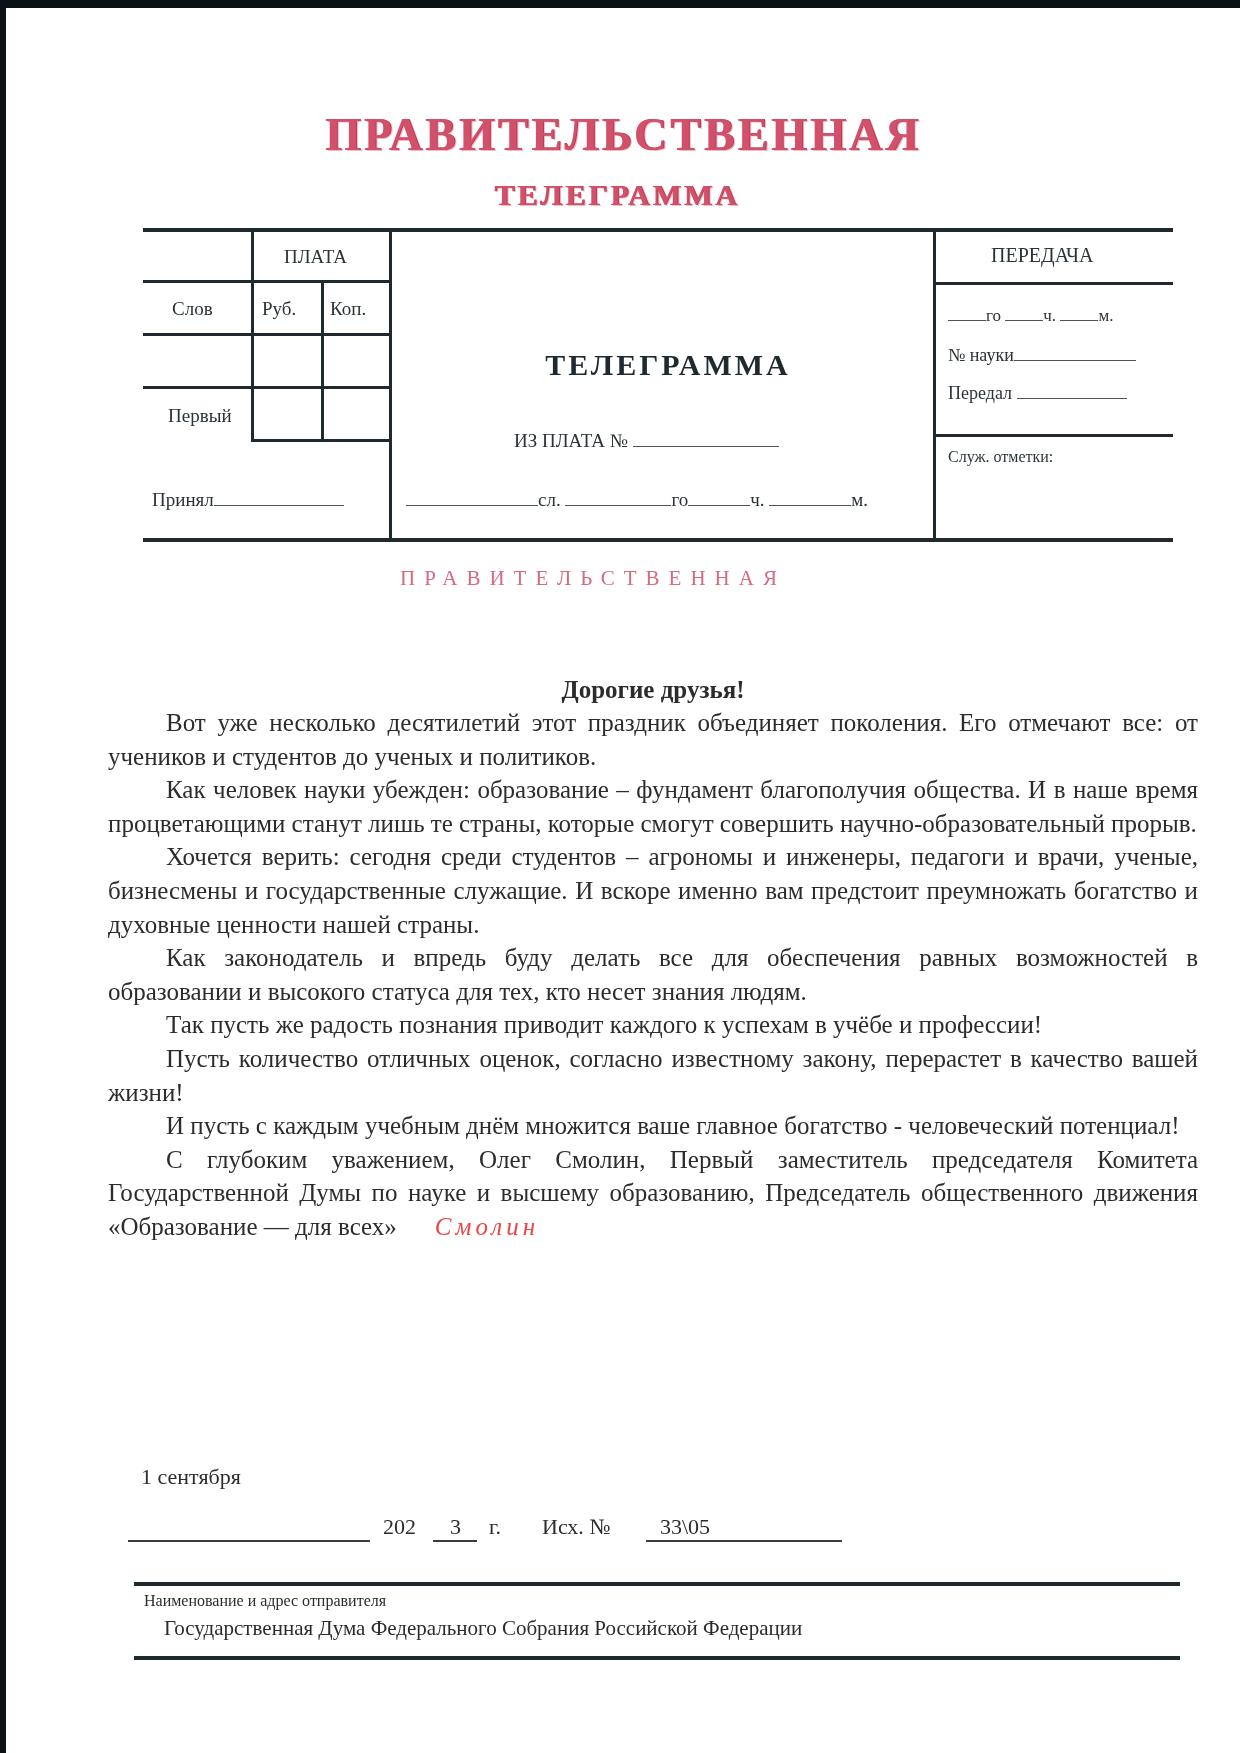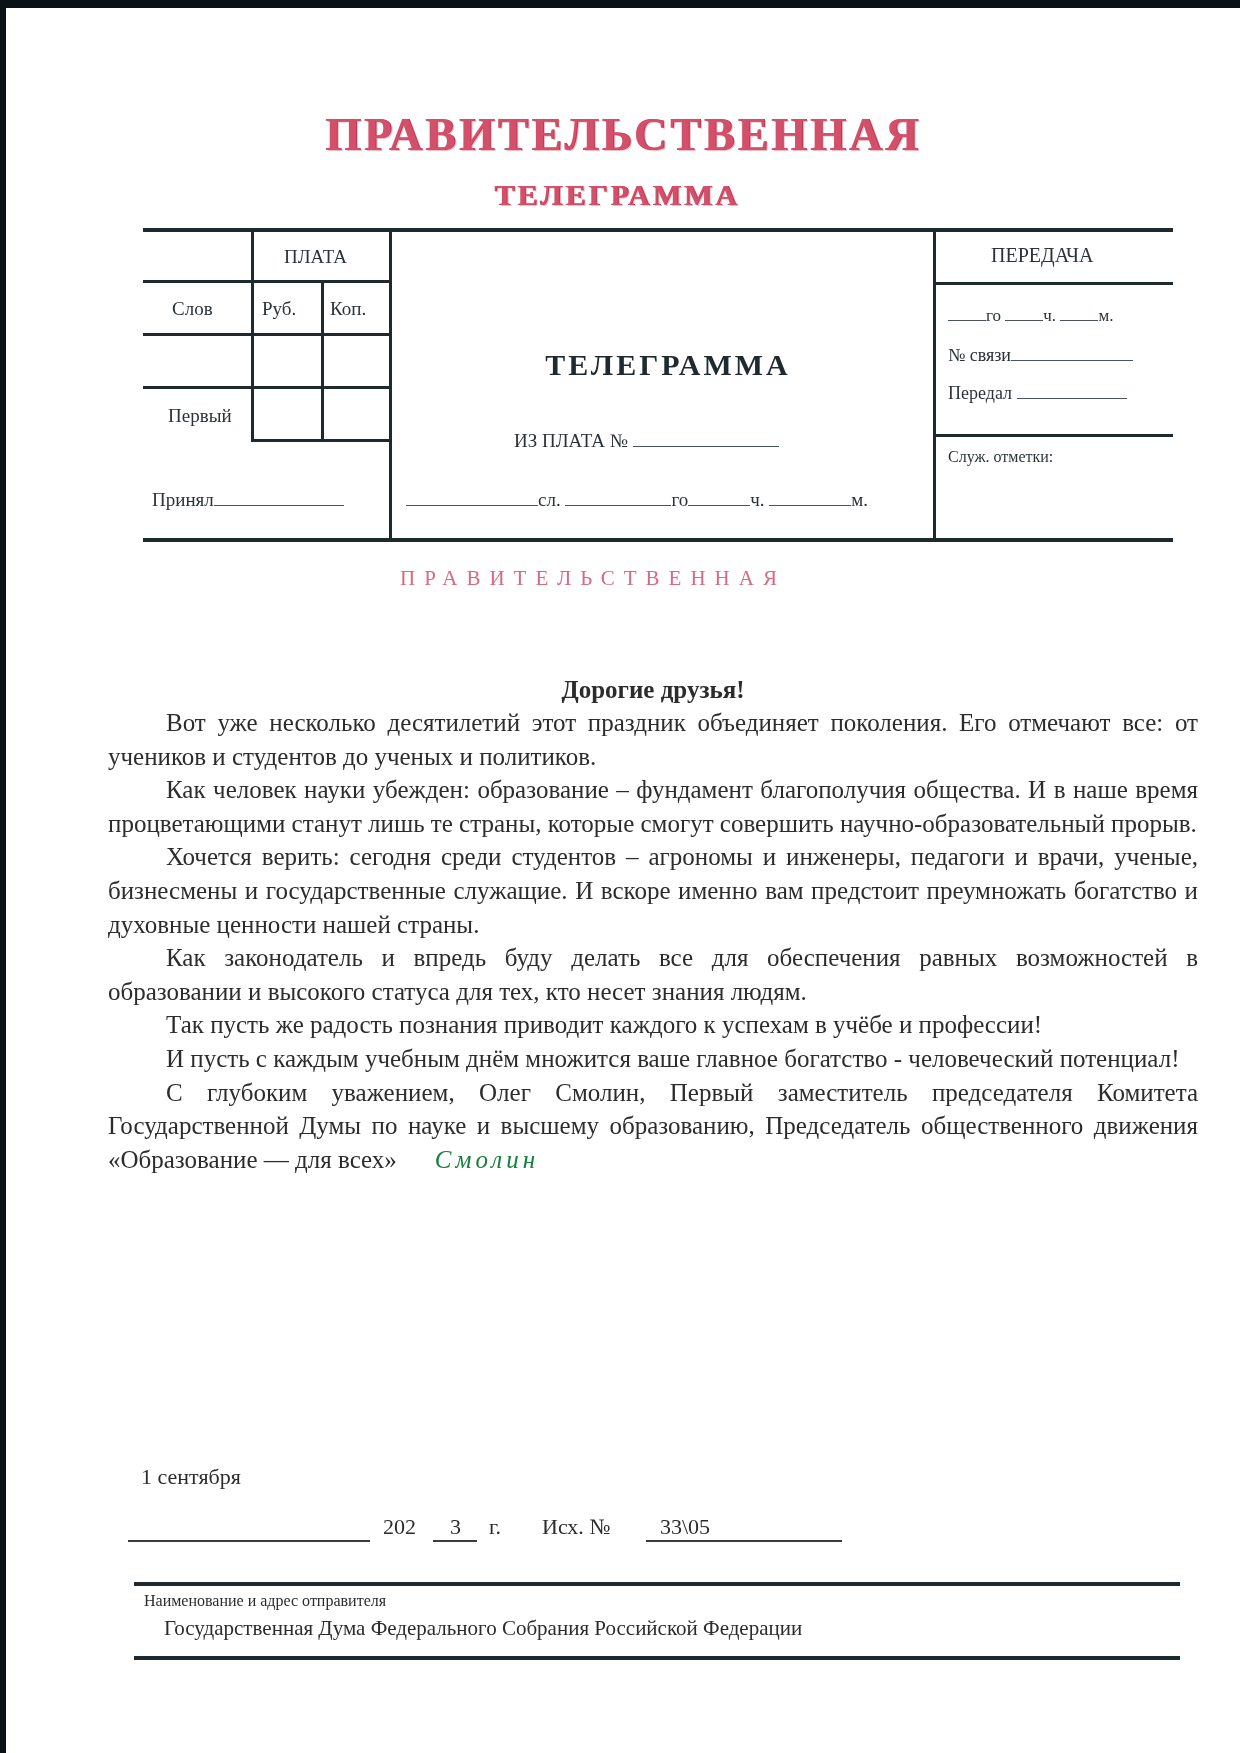--- a/index.html
+++ b/index.html
@@ -85,7 +85,7 @@
     <span class="blank" style="width:38px;"></span><span>м.</span>
   </div>
   <div class="form-text" style="left:942px; top:336px; font-size:18px;">
-    <span>№ связи</span><span class="blank" style="width:122px;"></span>
+    <span>№ науки</span><span class="blank" style="width:122px;"></span>
   </div>
   <div class="form-text" style="left:942px; top:374px; font-size:18px;">
     <span>Передал</span>

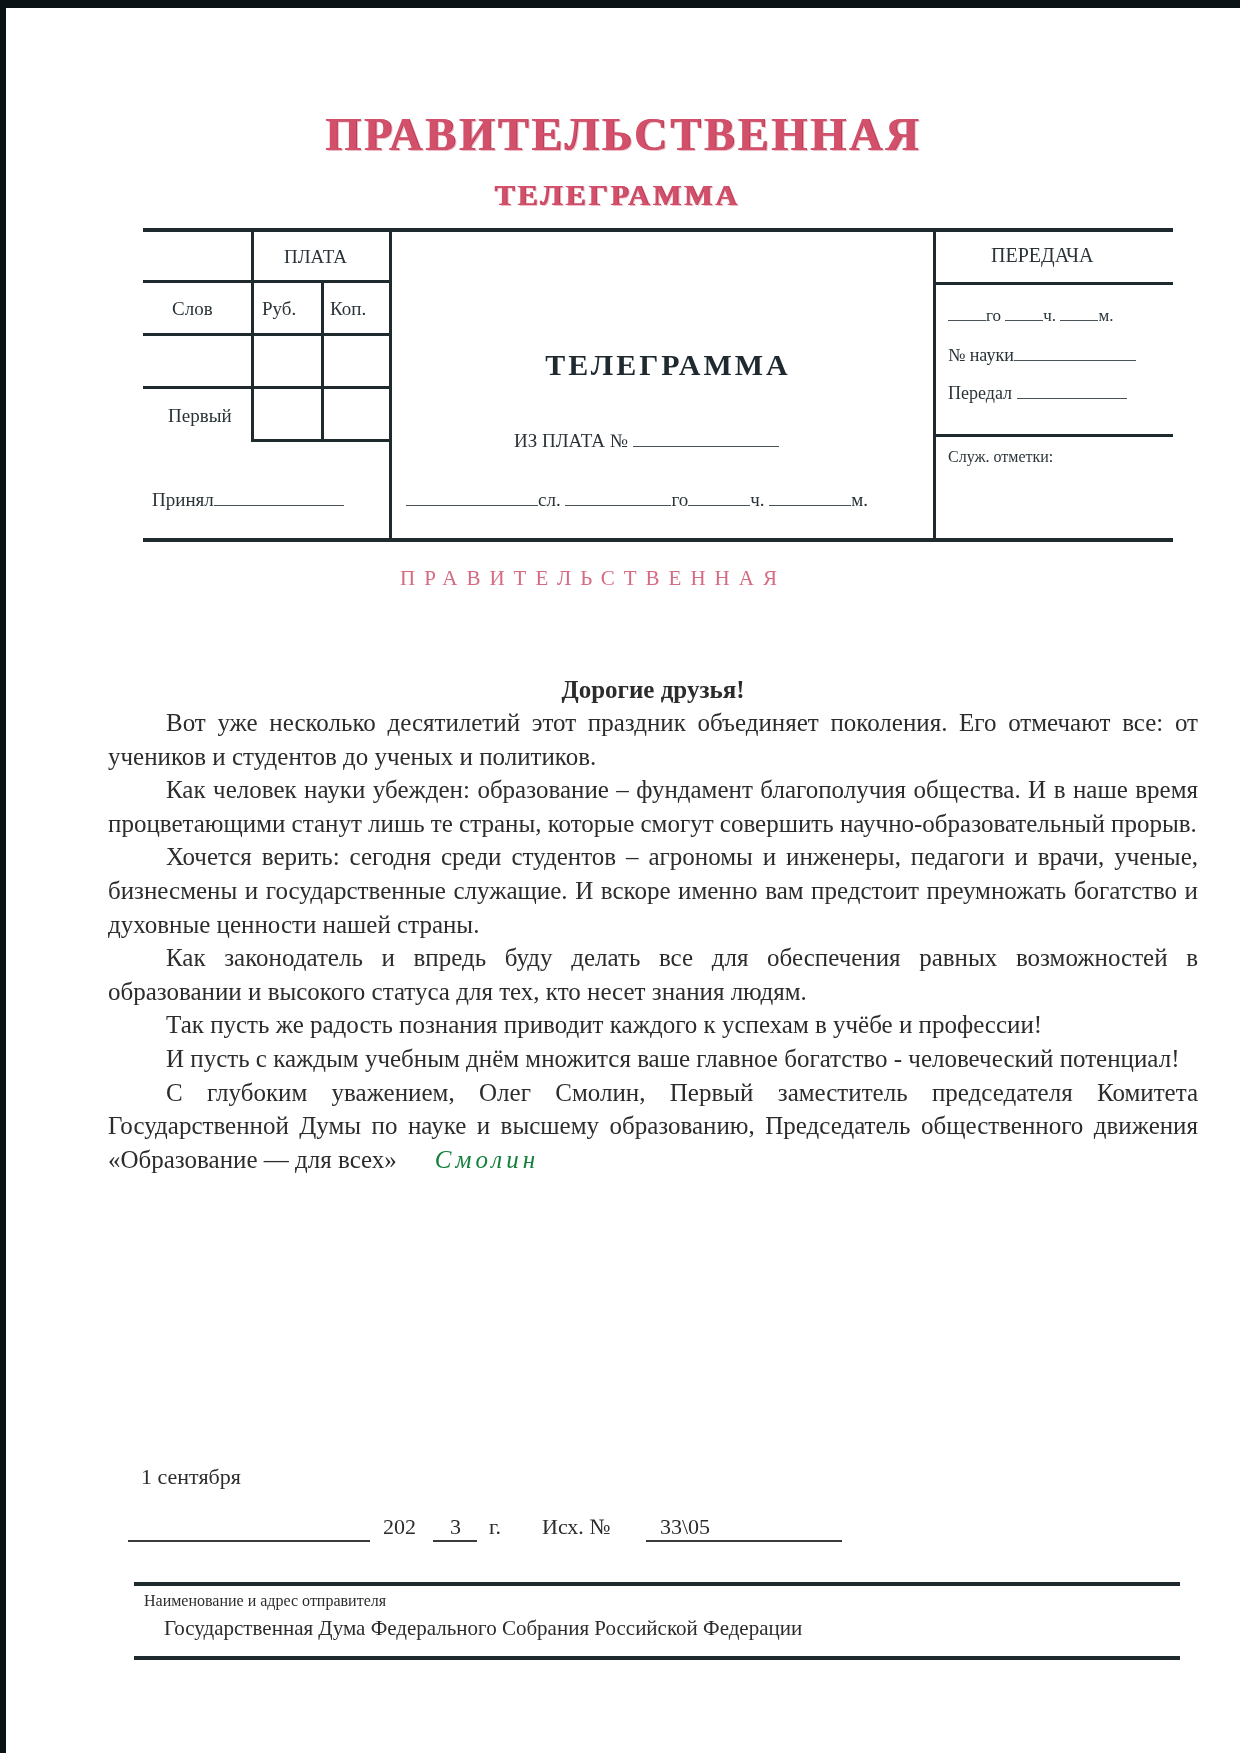--- a/index.html
+++ b/index.html
@@ -102,6 +102,7 @@
     <p>Хочется верить: сегодня среди студентов – агрономы и инженеры, педагоги и врачи, ученые, бизнесмены и государственные служащие. И вскоре именно вам предстоит преумножать богатство и духовные ценности нашей страны.</p>
     <p>Как законодатель и впредь буду делать все для обеспечения равных возможностей в образовании и высокого статуса для тех, кто несет знания людям.</p>
     <p>Так пусть же радость познания приводит каждого к успехам в учёбе и профессии!</p>
+    <p>Пусть количество отличных оценок, согласно известному закону, перерастет в качество вашей жизни!</p>
     <p>И пусть с каждым учебным днём множится ваше главное богатство - человеческий потенциал!</p>
     <p><span>С глубоким уважением, Олег Смолин, Первый заместитель председателя Комитета Государственной Думы по науке и высшему образованию, Председатель общественного движения «Образование — для всех»</span><span class="sig">Смолин</span></p>
   </div>

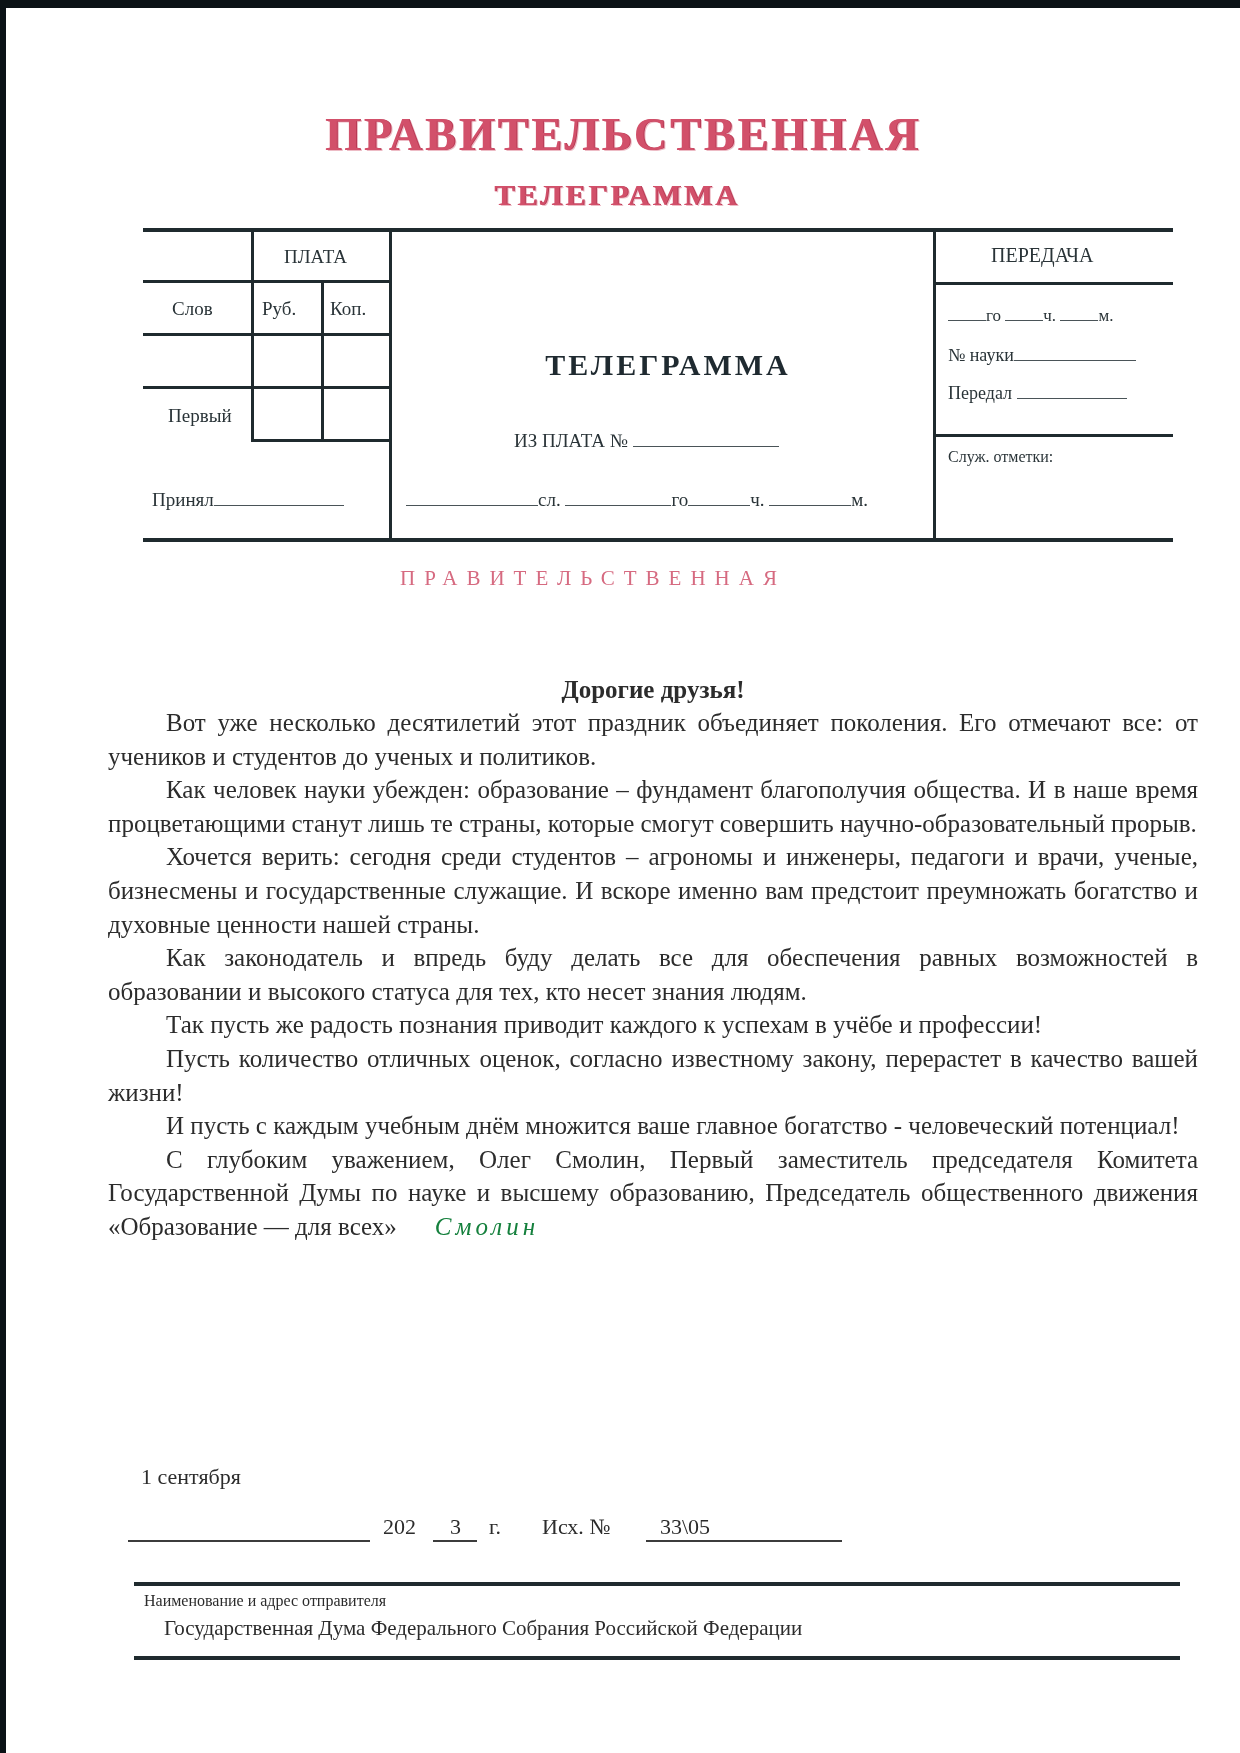--- a/index.html
+++ b/index.html
@@ -33,7 +33,7 @@
     }
     .body-text p { margin: 0; text-indent: 58px; text-align: justify; text-align-last: left; }
     .greeting { text-align: center; font-weight: bold; font-size: 25px; line-height: 33px; }
-    .sig { color: #15803d; font-style: italic; letter-spacing: 4px; margin-left: 38px; }
+    .sig { color: #ef4444; font-style: italic; letter-spacing: 4px; margin-left: 38px; }
     .foot-text { position: absolute; font-size: 22px; color: #2c2c2c; white-space: nowrap; }
     .uline { position: absolute; height: 1.5px; background: #3c3c3c; }
   </style>

